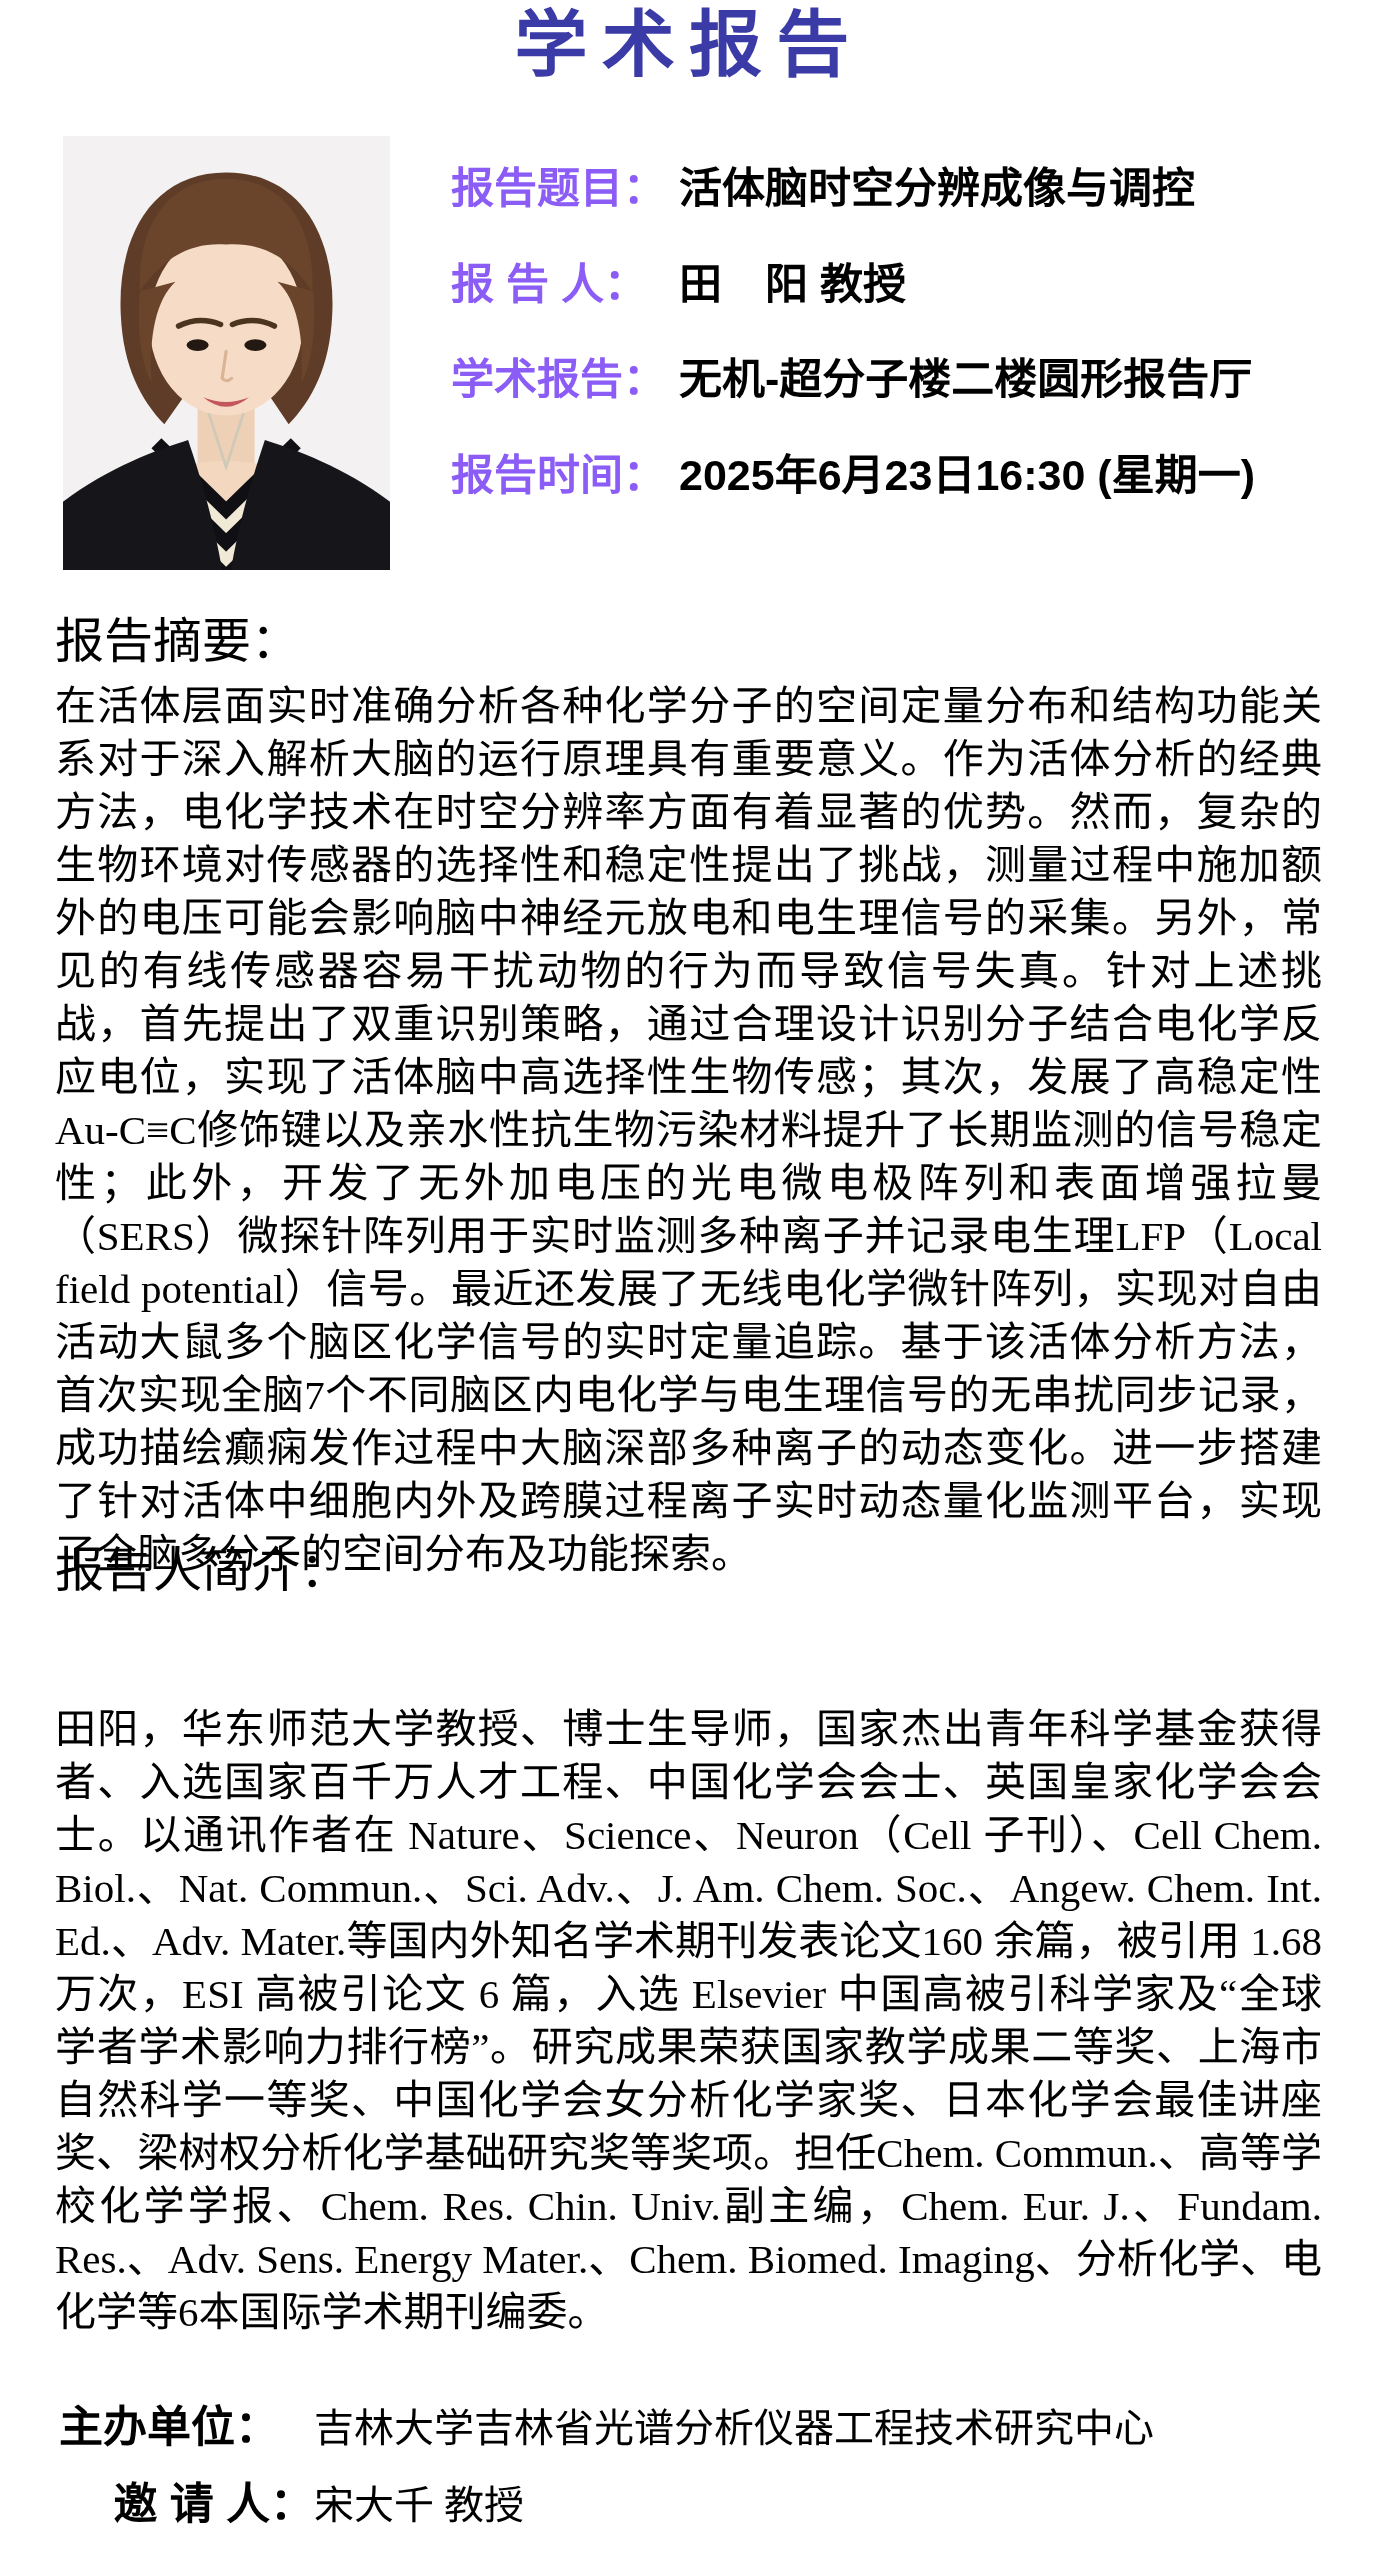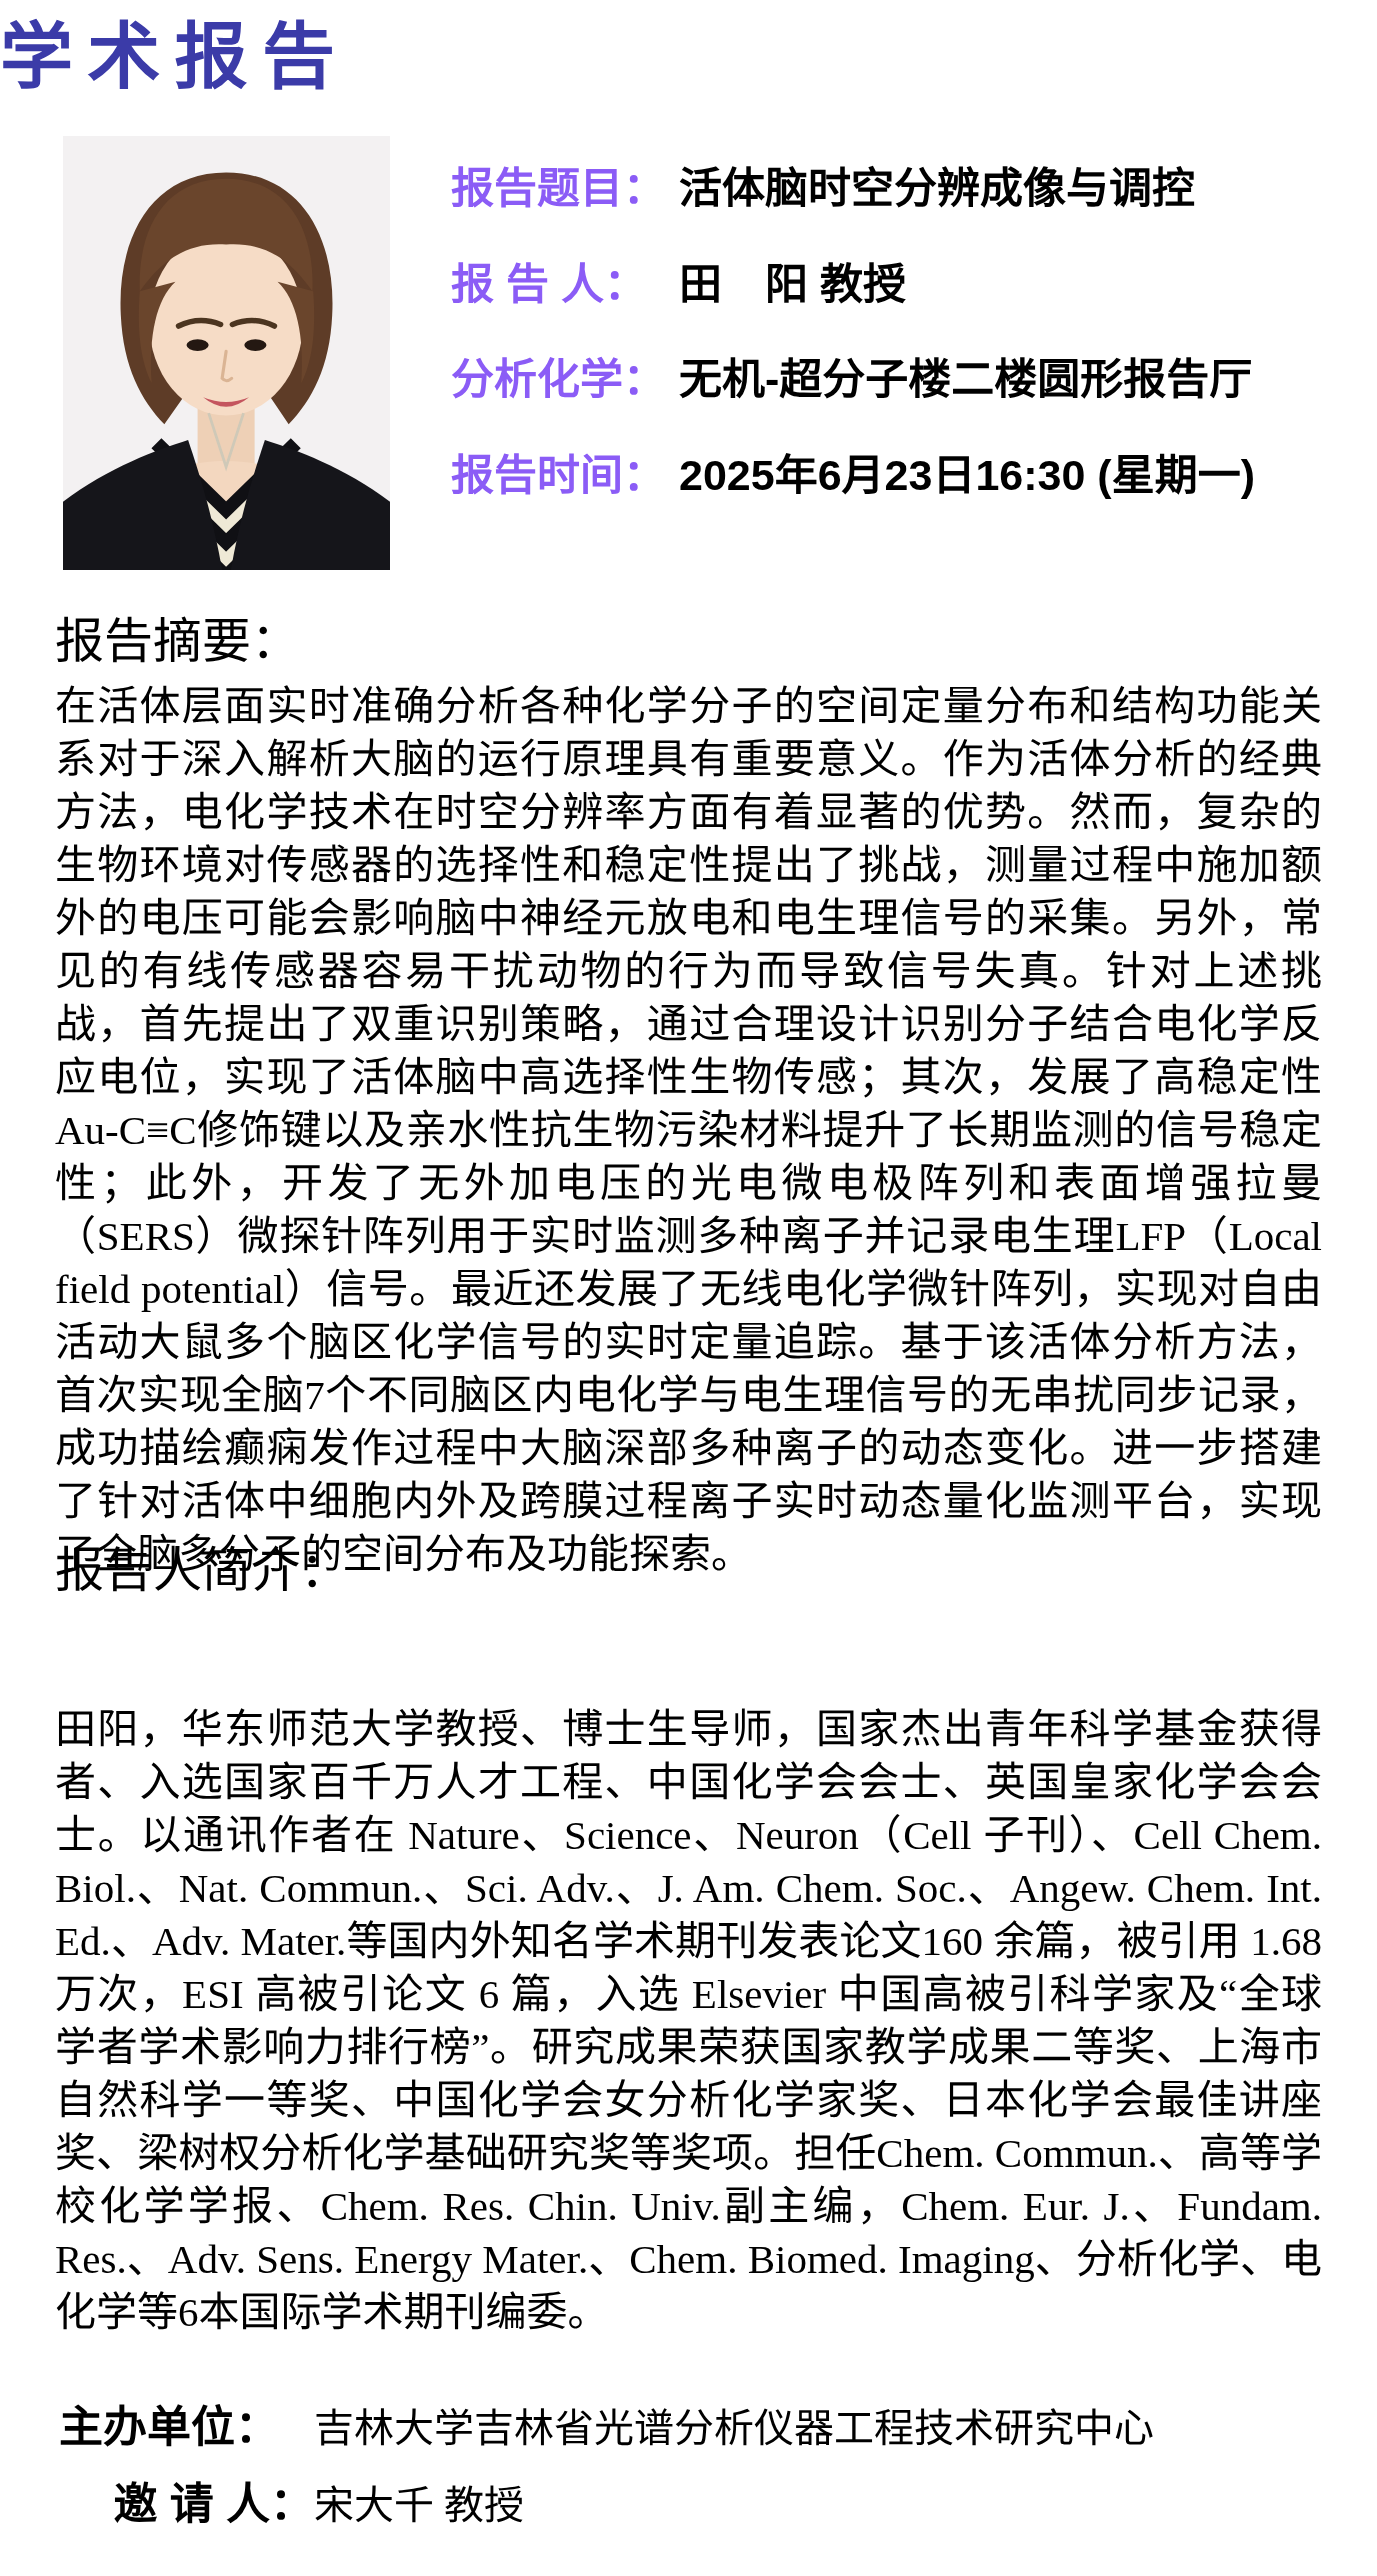--- a/index.html
+++ b/index.html
@@ -7,7 +7,7 @@
         font-family:"Liberation Serif","DejaVu Serif",serif;color:#000;}
 
   
-  .title{position:absolute;top:14px;left:0;width:100%;text-align:left;
+  .title{position:absolute;top:2px;left:0;width:100%;text-align:center;
          font-family:"Liberation Serif","DejaVu Serif",serif;font-weight:700;
          font-size:73px;line-height:1.2;color:#3B3BA8;letter-spacing:14.3px;}
 

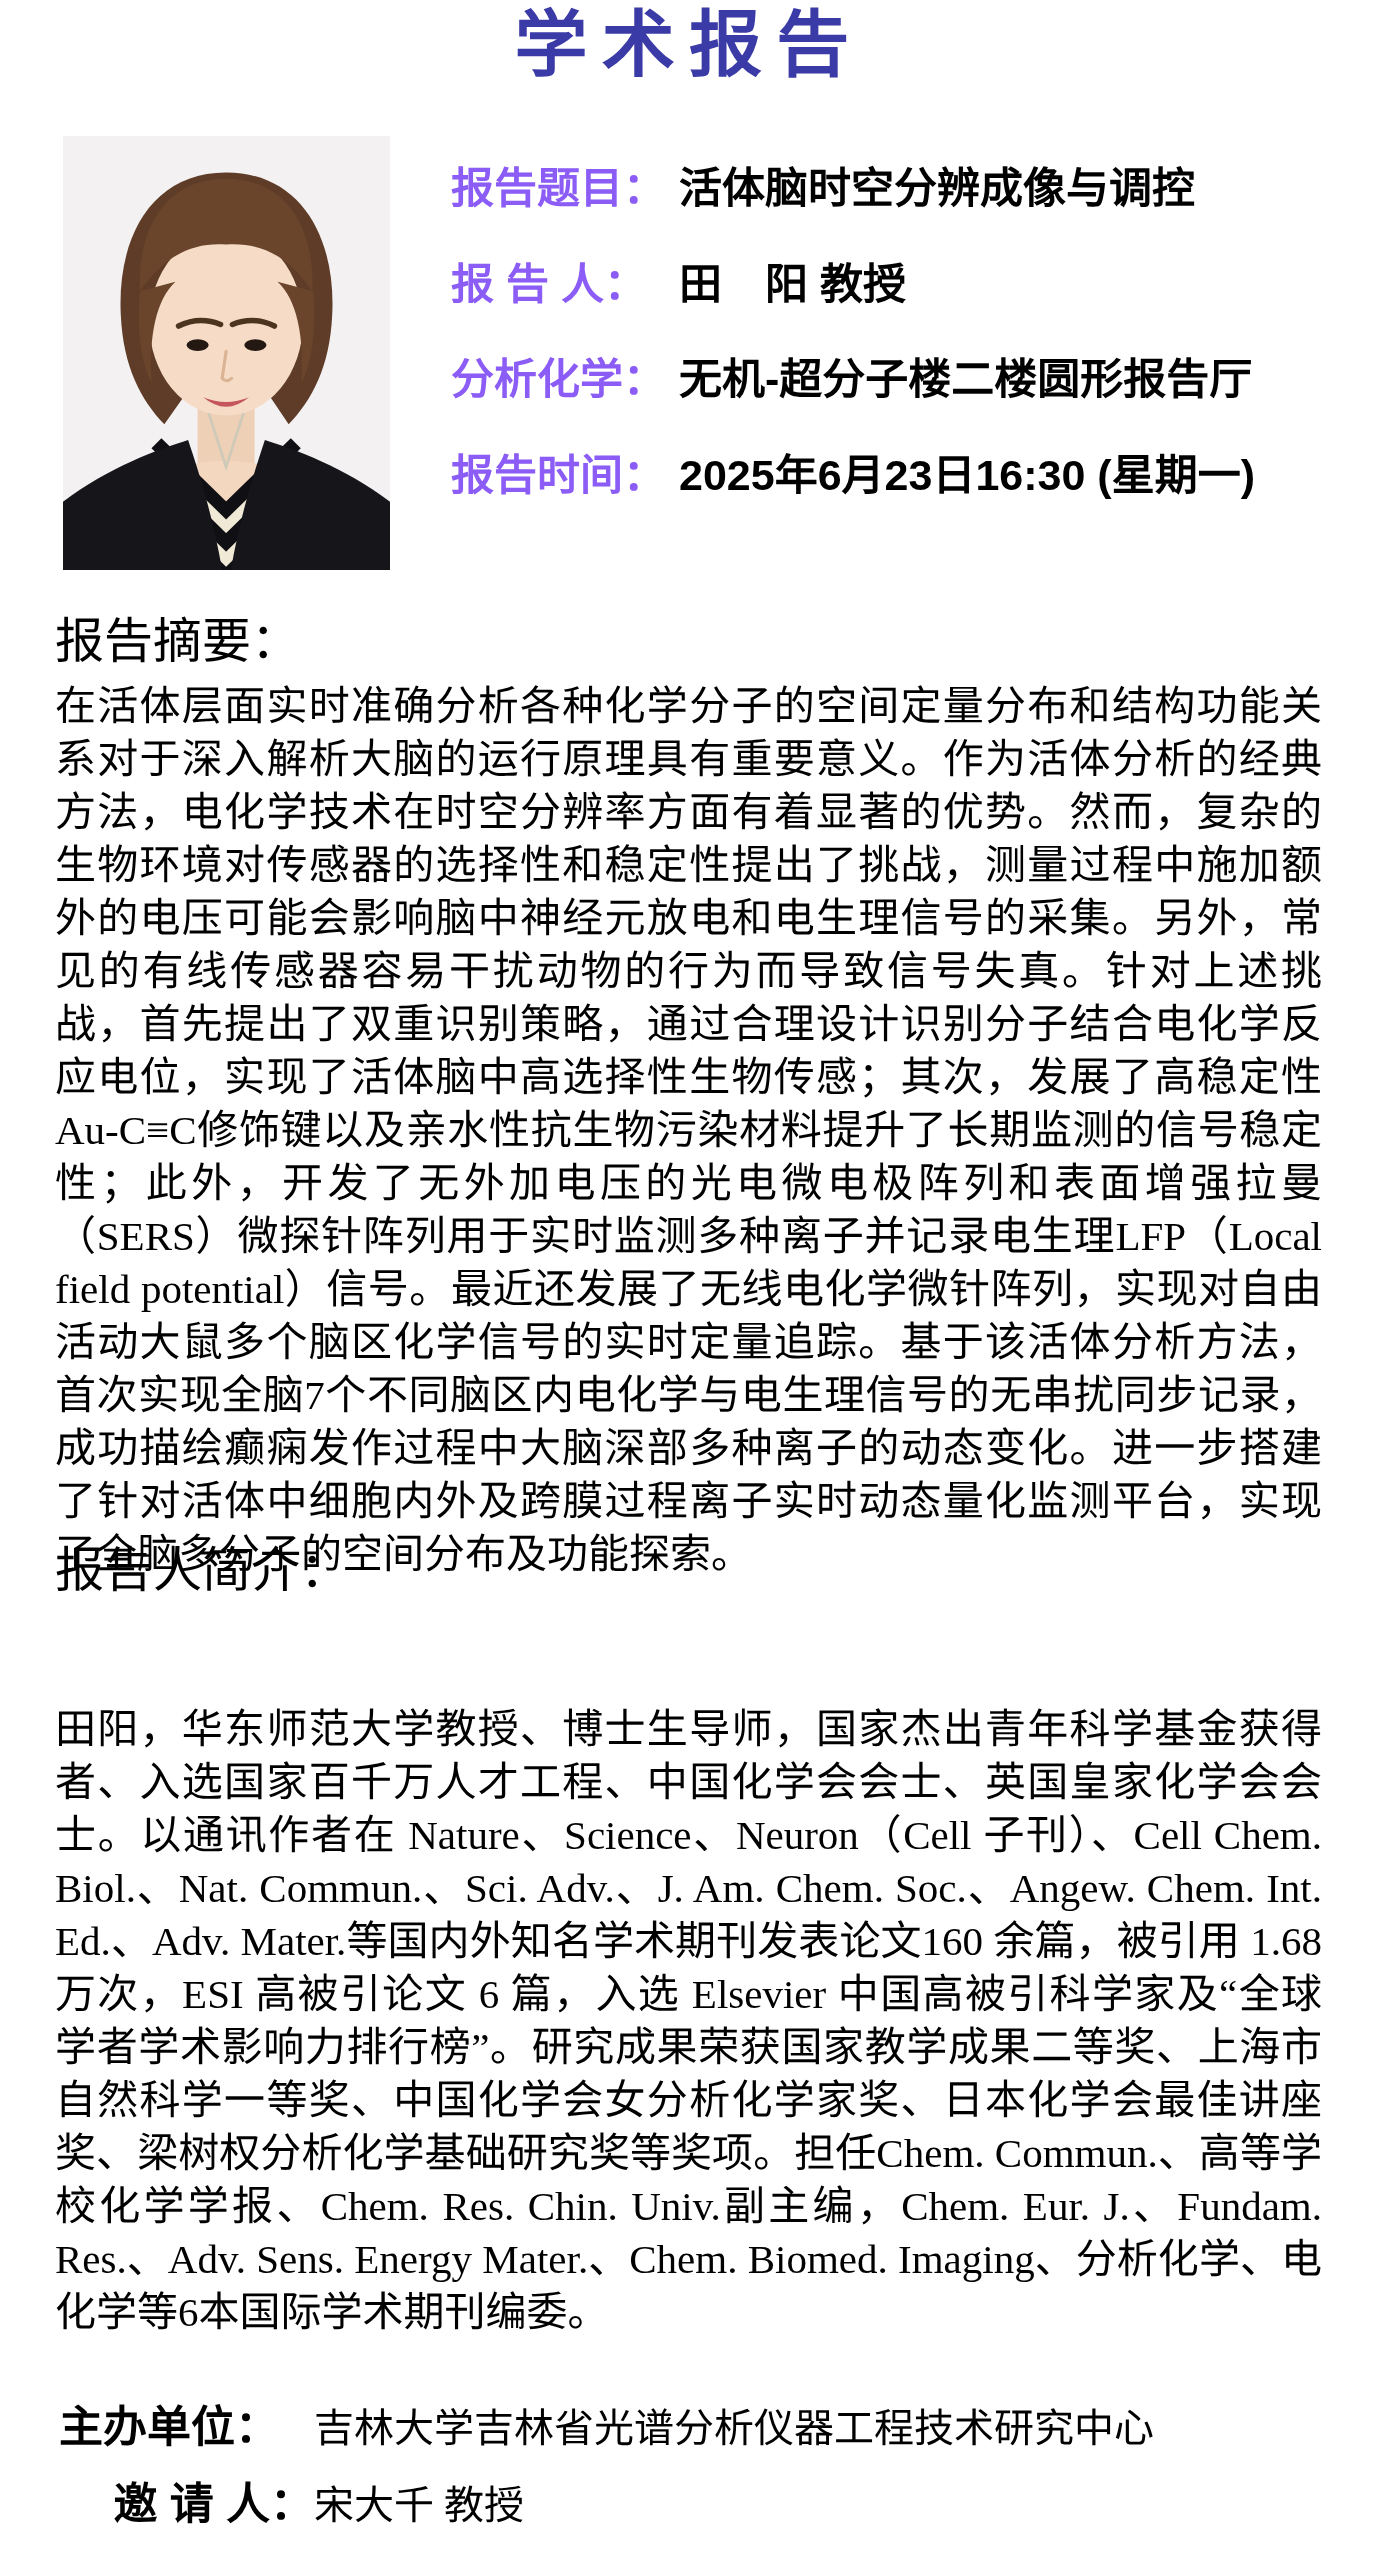--- a/index.html
+++ b/index.html
@@ -103,7 +103,7 @@
         <span class="val">田　阳 教授</span>
       </div>
       <div class="info-row">
-        <span class="lab">分析化学：</span>
+        <span class="lab">学术报告：</span>
         <span class="val">无机-超分子楼二楼圆形报告厅</span>
       </div>
       <div class="info-row">

